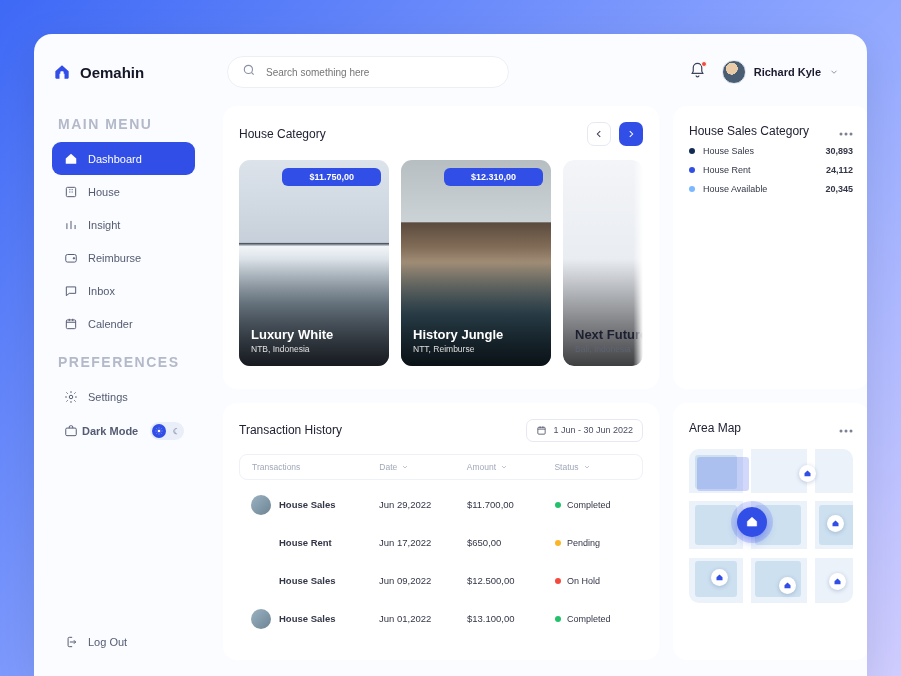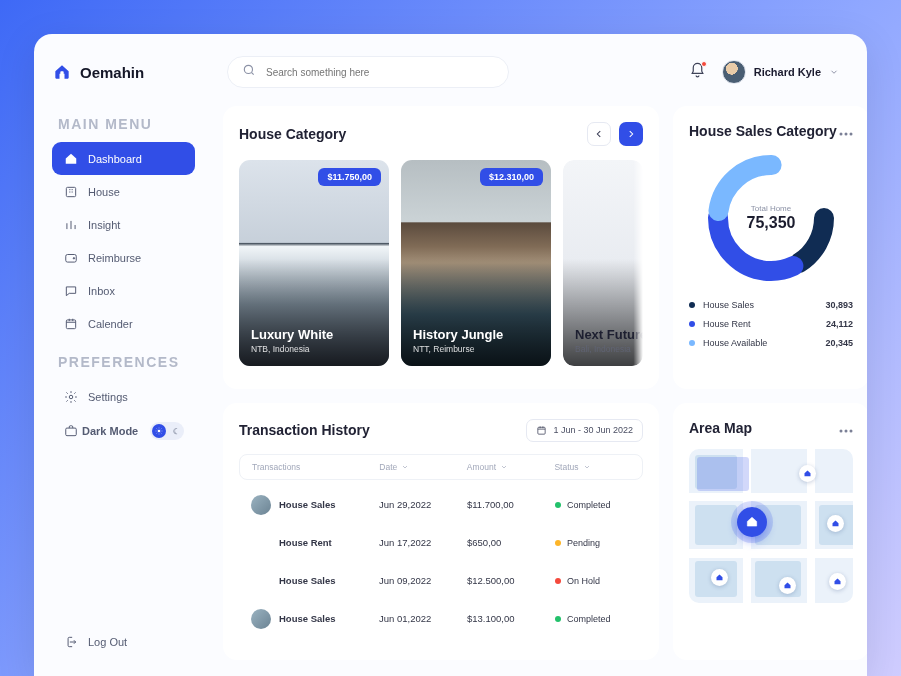--- a/index.html
+++ b/index.html
@@ -49,7 +49,7 @@
 .card{background:#fff;border-radius:var(--card-radius);padding:16px;}
 
 .hc-head{display:flex;align-items:center;justify-content:space-between;margin-bottom:14px;}
-.sec-title{font-size:14px;font-weight:700;color:#212234;}
+.sec-title{font-size:12px;font-weight:400;color:#212234;}
 .hc-nav{display:flex;gap:8px;}
 .arrow-btn{width:24px;height:24px;border-radius:7px;display:flex;align-items:center;justify-content:center;cursor:pointer;}
 .arrow-btn.light{background:#fff;border:1px solid #E6E9F2;color:#3A3D55;}

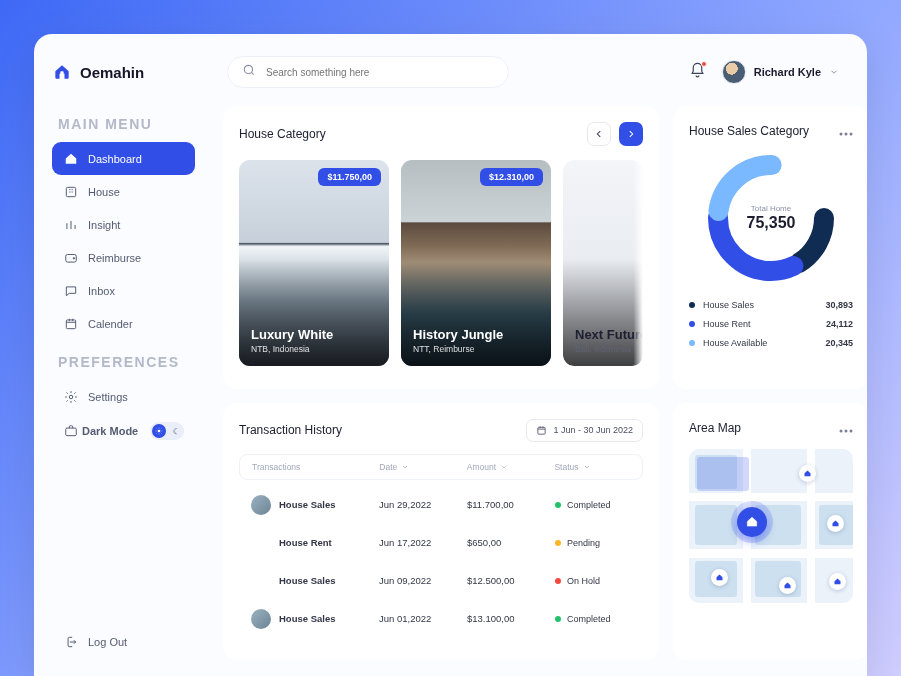--- a/index.html
+++ b/index.html
@@ -58,7 +58,7 @@
 .house-card{width:150px;height:206px;border-radius:11px;position:relative;overflow:hidden;flex-shrink:0;cursor:pointer;}
 .hc-bg{position:absolute;inset:0;}
 .hc-grad{position:absolute;inset:0;background:linear-gradient(180deg,rgba(0,0,0,0) 48%,rgba(0,0,0,.72) 100%);}
-.price-tag{position:absolute;top:8px;right:8px;background:var(--primary);color:#fff;font-size:9px;font-weight:700;padding:4px 9px;border-radius:6px;}
+.price-tag{position:absolute;top:8px;right:8px;background:var(--primary);color:#fff;font-size:9px;font-weight:700;padding:4px 27px;border-radius:6px;}
 .hc-text{position:absolute;left:12px;bottom:12px;color:#fff;}
 .hc-title{font-size:13px;font-weight:700;}
 .hc-sub{font-size:8.5px;opacity:.85;margin-top:2px;}

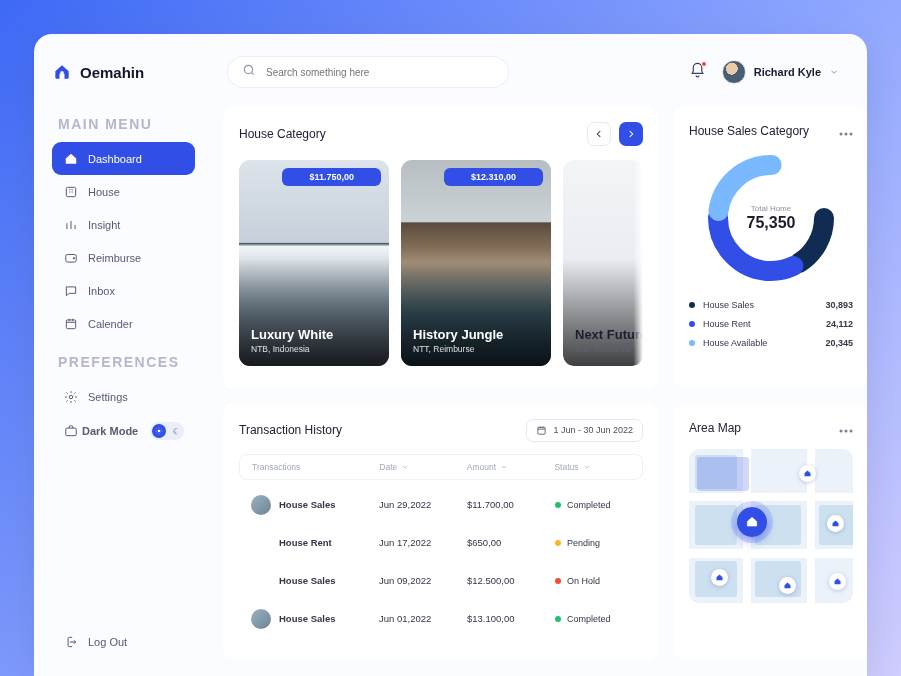--- a/index.html
+++ b/index.html
@@ -297,17 +297,6 @@
                 <circle cx="12" cy="2" r="1.5" fill="#7B8096"></circle>
               </svg></span>
         </div>
-        <div class="donut-wrap">
-          <svg viewBox="0 0 42 42" width="140" height="140">
-            <circle cx="21" cy="21" r="15.9" fill="none" stroke="#102C53" stroke-width="6" stroke-dasharray="41 100" stroke-dashoffset="25" stroke-linecap="round"></circle>
-            <circle cx="21" cy="21" r="15.9" fill="none" stroke="#314EE7" stroke-width="6" stroke-dasharray="32 100" stroke-dashoffset="-18" stroke-linecap="round"></circle>
-            <circle cx="21" cy="21" r="15.9" fill="none" stroke="#7AB8FF" stroke-width="6" stroke-dasharray="23 100" stroke-dashoffset="-52" stroke-linecap="round"></circle>
-          </svg>
-          <div class="donut-center">
-            <div class="dc-label">Total Home</div>
-            <div class="dc-num">75,350</div>
-          </div>
-        </div>
         <div id="legend">
             <div class="legend-item">
               <span class="li-dot" style="background:#102C53"></span>

